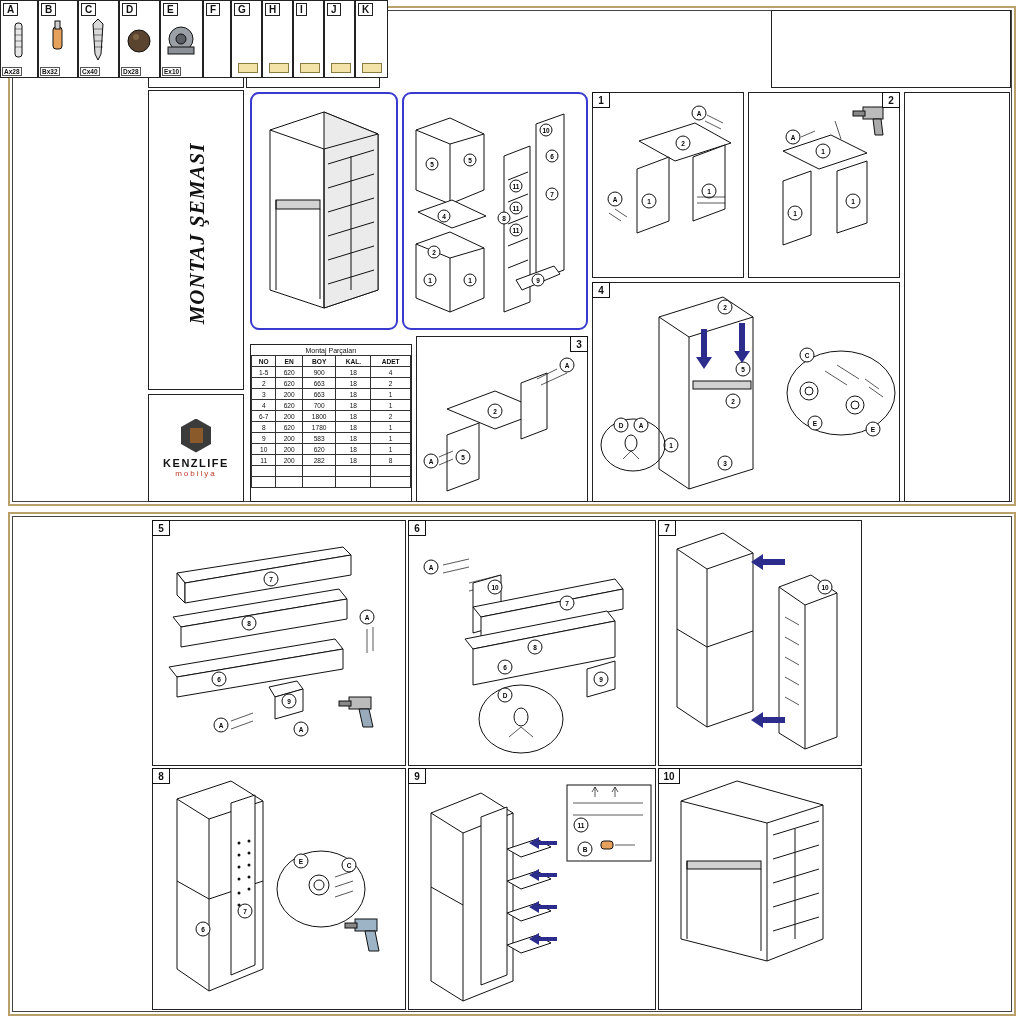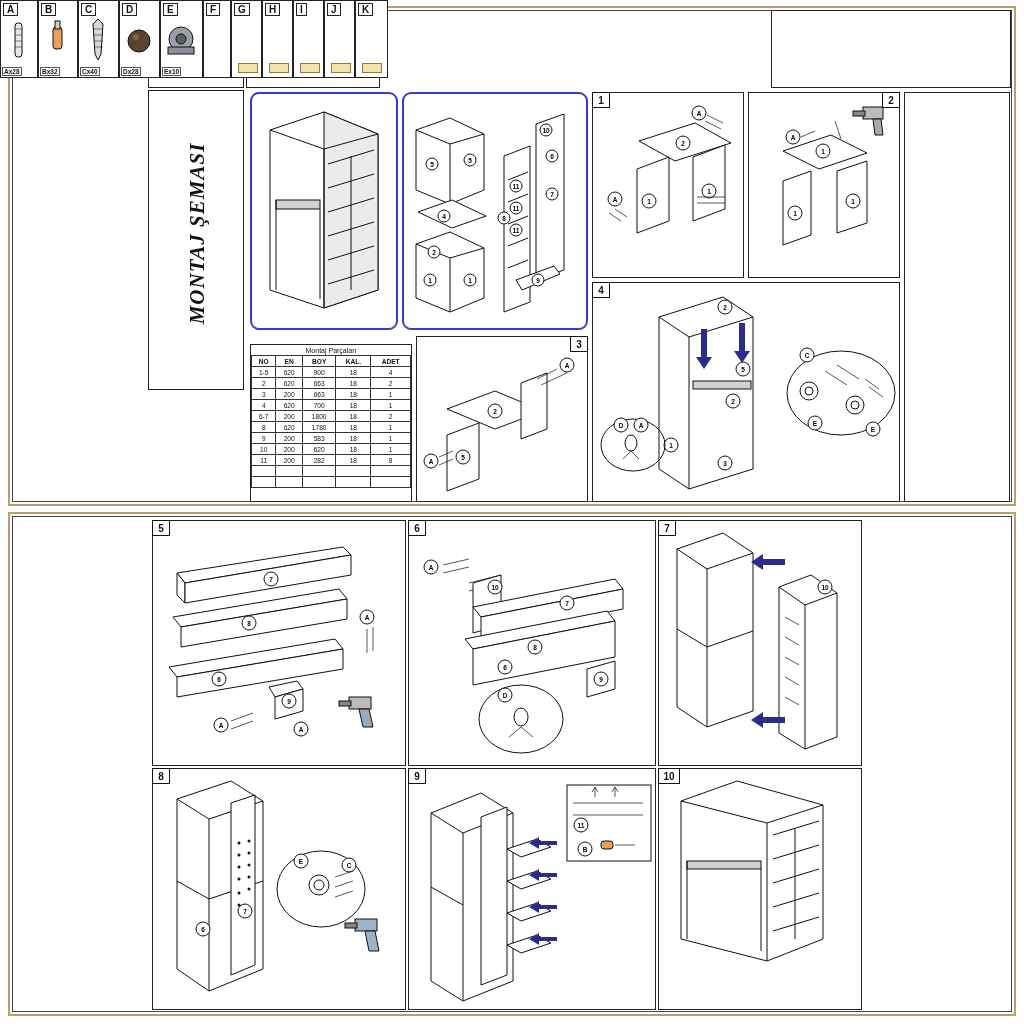--- a/index.html
+++ b/index.html
@@ -217,6 +217,13 @@
     <div class="vtxt">MONTAJ ŞEMASI</div>
   </div>
 
+  <div class="panel" id="logo-box">
+    <span class="hexlogo">
+        <i></i>
+      </span>
+    <span class="logo-name">KENZLIFE</span>
+    <span class="logo-sub">mobilya</span>
+  </div>
 
   <div class="panel" id="exploded-1">
     <svg width="144" height="234" viewBox="0 0 144 234">

